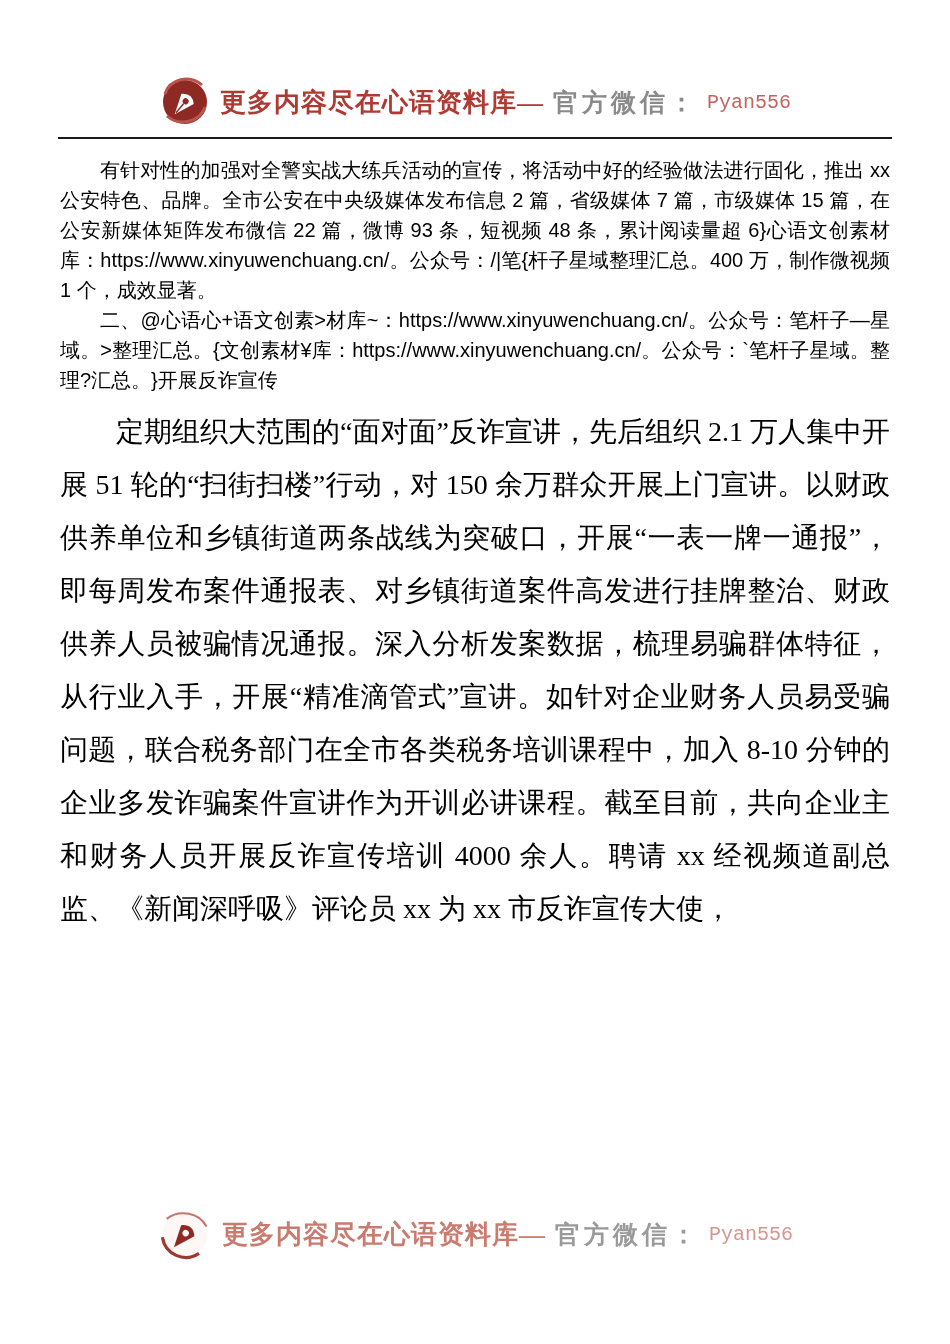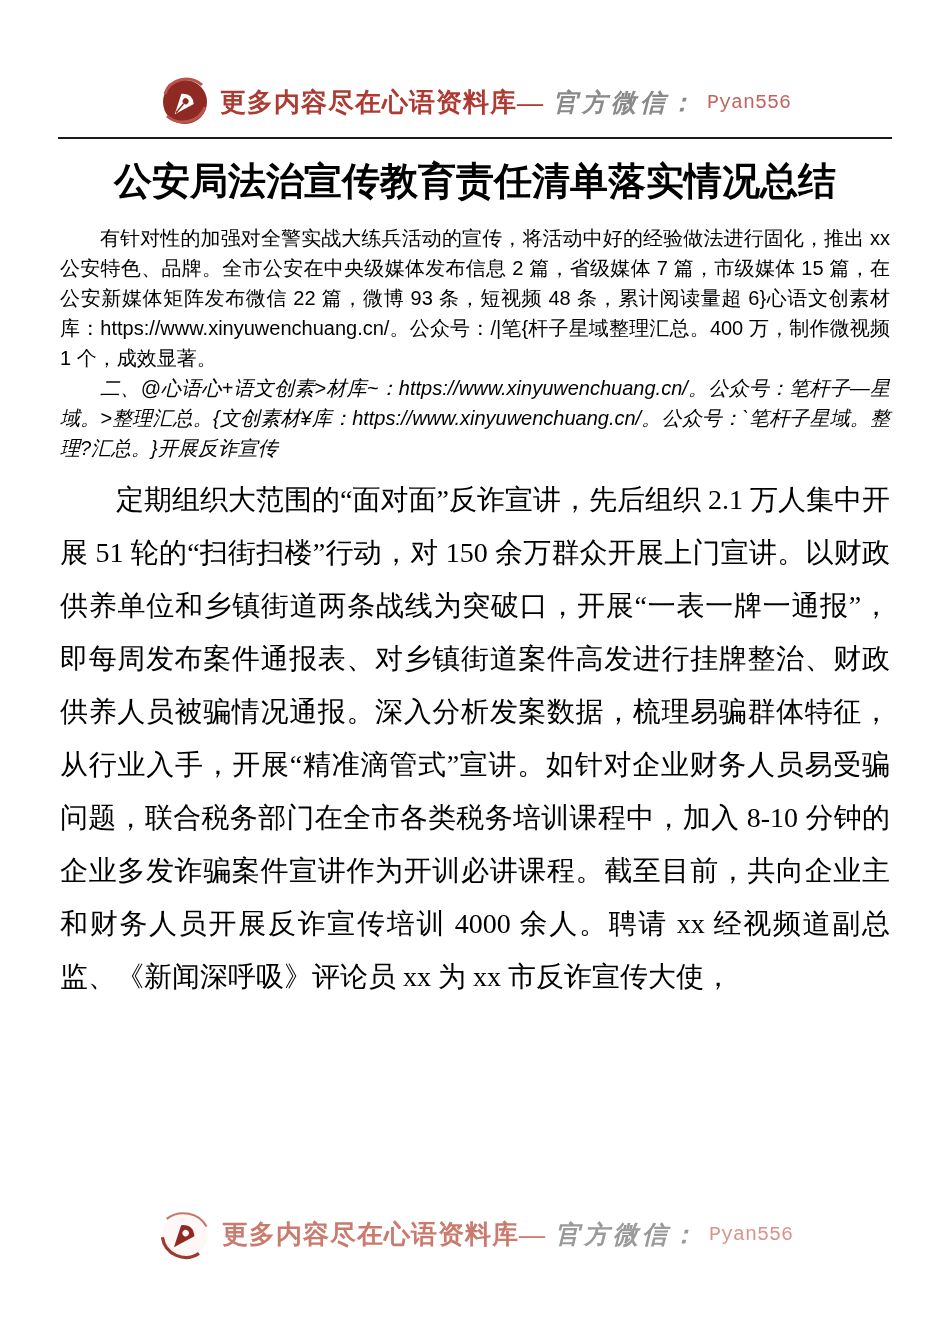--- a/index.html
+++ b/index.html
@@ -26,7 +26,7 @@
     letter-spacing:1px;
   }
   .wlabel {
-    font-size:25px; font-weight:bold; font-style:italic;
+    font-size:25px; font-weight:bold; 
     font-family:"DejaVu Serif","Liberation Serif",serif;
     letter-spacing:4px;
   }

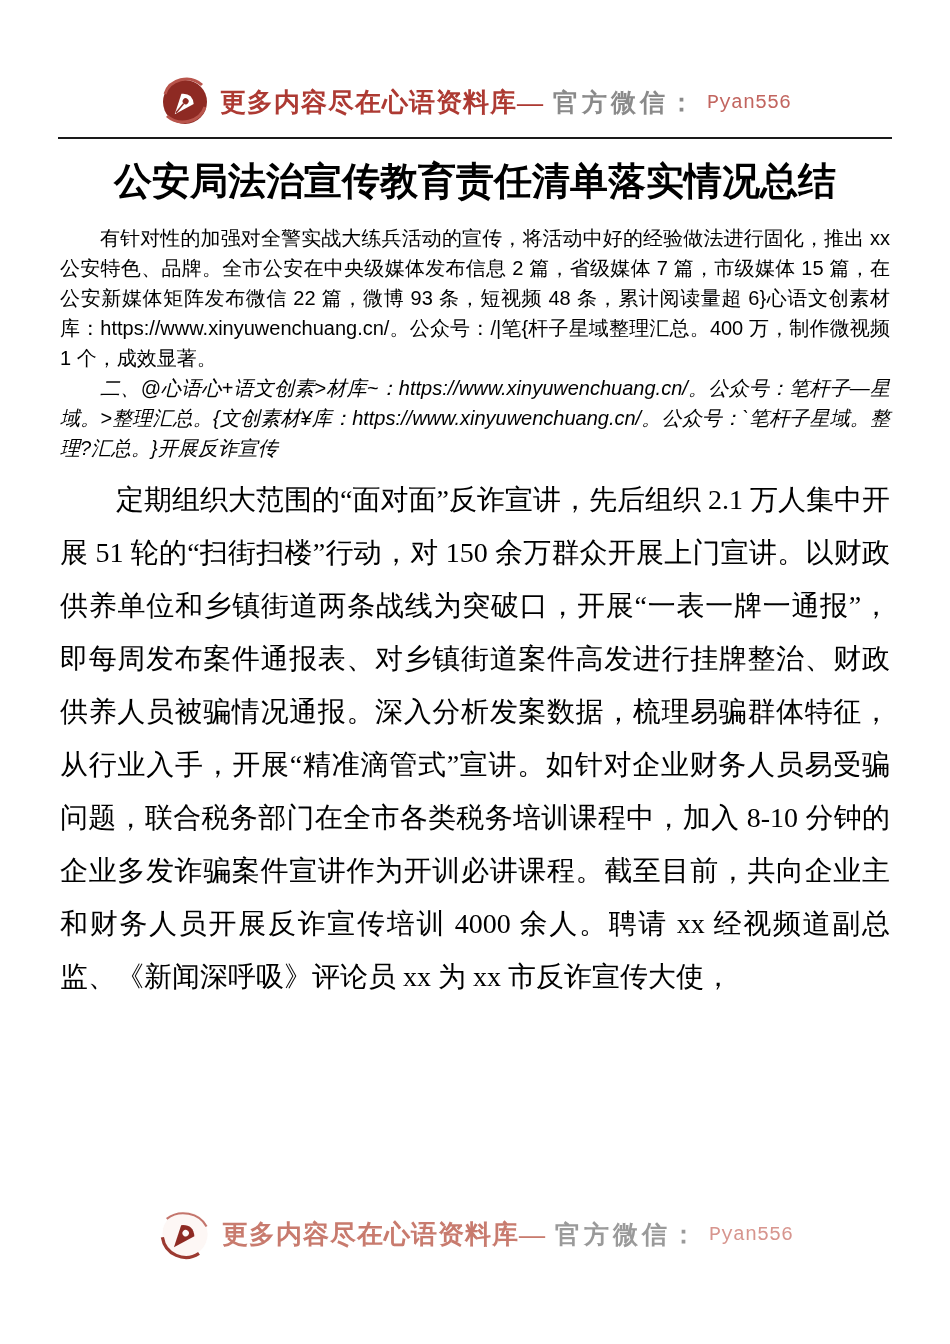--- a/index.html
+++ b/index.html
@@ -98,7 +98,6 @@
 
   <hr class="rule">
 
-  <h1 class="title">公安局法治宣传教育责任清单落实情况总结</h1>
 
 
 

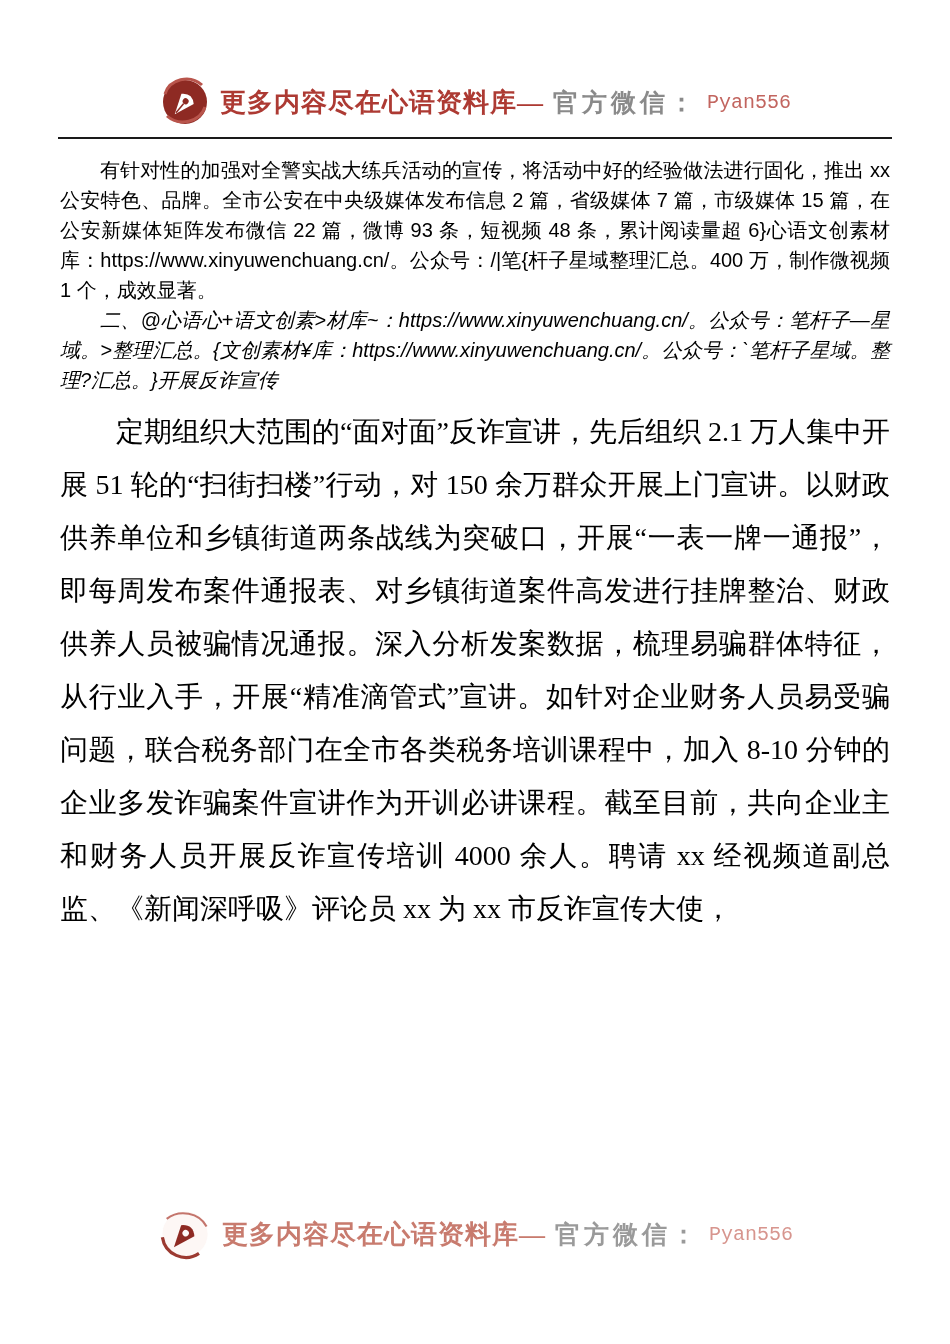--- a/index.html
+++ b/index.html
@@ -71,7 +71,7 @@
     text-align:justify; text-indent:2em;
     font-family:"Liberation Sans","DejaVu Sans",sans-serif;
   }
-  .note + .note { margin-top:0;font-style:italic; }
+  .note + .note { margin-top:0; }
 </style>
 </head>
 <body>

